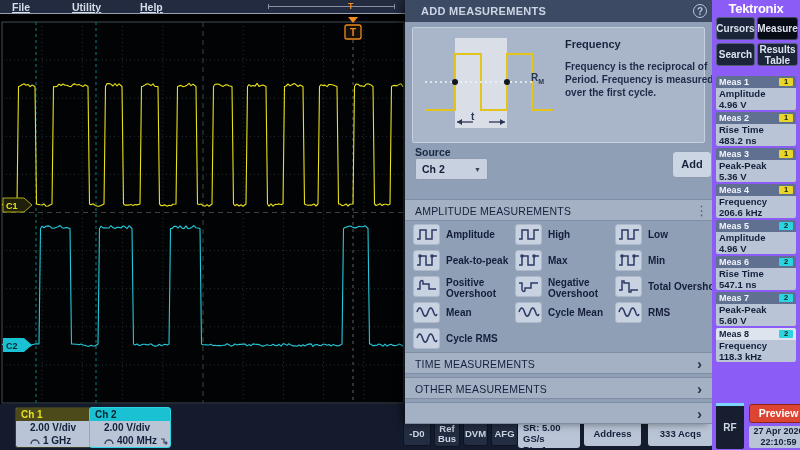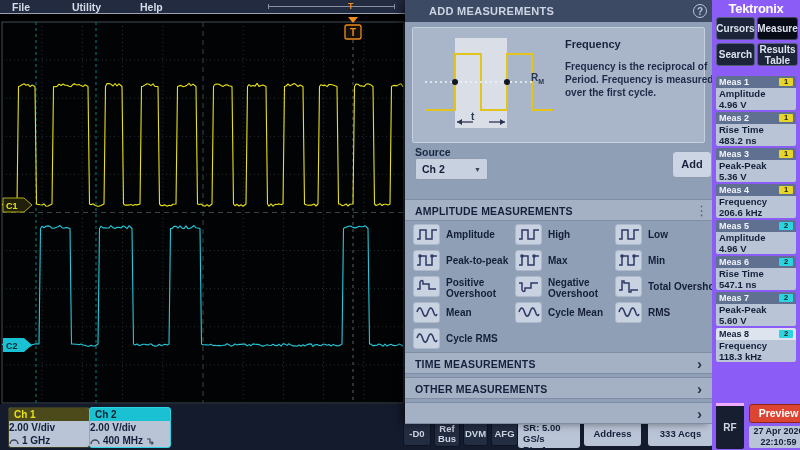--- a/index.html
+++ b/index.html
@@ -10,7 +10,7 @@
   #menubar{position:absolute;left:0;top:0;width:405px;height:14px;background:#222b40;
            border-bottom:1px solid #99a2b2;z-index:5;}
   .menu-item{position:absolute;top:0;height:14px;line-height:14px;font-size:10.5px;font-weight:600;
-             color:#d5dce8;cursor:default;}
+             color:#d5dce8;cursor:default;text-decoration:underline;}
   #record-line{position:absolute;left:268px;top:6px;width:127px;height:1px;background:#8a93a3;}
   #record-line:before,#record-line:after{content:"";position:absolute;top:-2px;width:1px;height:5px;background:#8a93a3;}
   #record-line:before{left:0;} #record-line:after{right:0;}

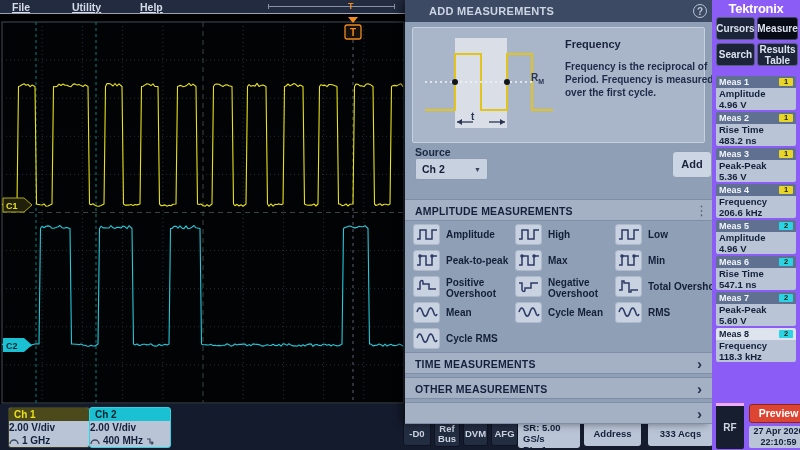--- a/index.html
+++ b/index.html
@@ -40,7 +40,7 @@
   #panel{position:absolute;left:405px;top:0;width:307px;height:424px;background:#8fa0b6;z-index:5;
          box-shadow:-4px 0 8px rgba(0,0,0,.45);}
   #panel-header{position:absolute;left:0;top:0;width:307px;height:22px;background:#3d4a64;}
-  #panel-title{position:absolute;left:24px;top:0;line-height:22px;font-size:11px;font-weight:bold;
+  #panel-title{position:absolute;left:16px;top:0;line-height:22px;font-size:11px;font-weight:bold;
                color:#cdd5e4;letter-spacing:.3px;}
   #panel-help{position:absolute;left:288px;top:4px;width:14px;height:14px;border:1.5px solid #b9c3d6;
               border-radius:50%;color:#b9c3d6;font-size:10px;font-weight:bold;text-align:center;

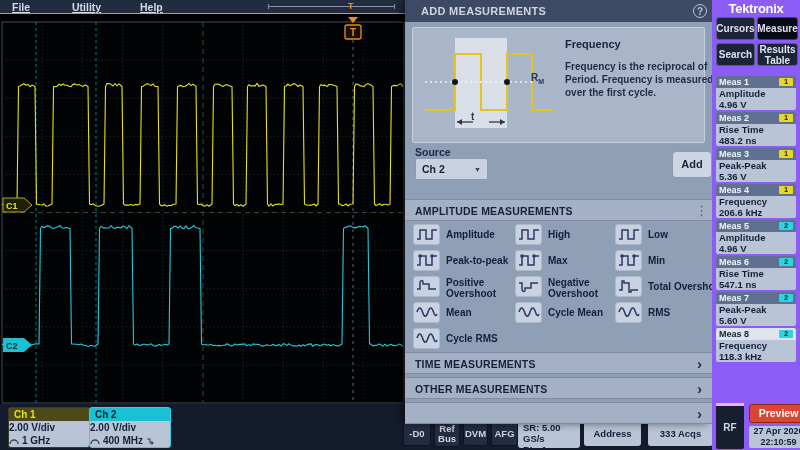--- a/index.html
+++ b/index.html
@@ -64,7 +64,7 @@
   .section-band{position:absolute;left:0;width:307px;height:22px;background:#a4b1c4;
                 border-top:1px solid #7f8ea6;border-bottom:1px solid #7f8ea6;cursor:pointer;}
   .section-band .sec-label{position:absolute;left:10px;top:0;line-height:22px;font-size:10.5px;
-                font-weight:bold;color:#15213c;letter-spacing:.2px;}
+                font-weight:normal;color:#15213c;letter-spacing:.2px;}
   .sec-chevron{position:absolute;right:10px;top:0;line-height:21px;font-size:15px;font-weight:bold;color:#26314e;}
   #amp-drag{position:absolute;right:4px;top:2px;font-size:13px;color:#4e5b74;line-height:18px;}
   .tile{position:absolute;width:27px;height:21px;background:#c9d2e1;border:1px solid #aeb9cc;

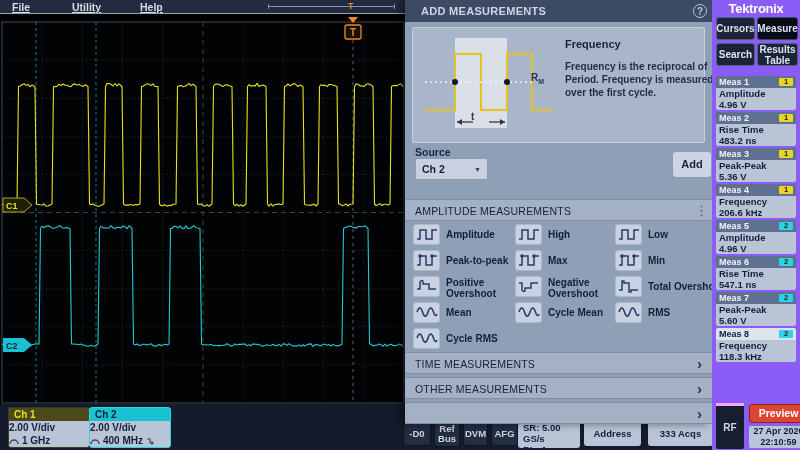--- a/index.html
+++ b/index.html
@@ -23,7 +23,7 @@
   
   .ch-badge{position:absolute;top:407px;width:82px;height:41px;border-radius:3px;overflow:hidden;
             background:#b9c4d6;z-index:4;cursor:pointer;}
-  #ch-badge-1{left:8px;border:1px solid #3a3c22;}
+  #ch-badge-1{left:15px;border:1px solid #3a3c22;}
   #ch-badge-2{left:89px;border:1px solid #2bd3e3;}
   .ch-head{height:13px;font-size:10px;font-weight:bold;line-height:13px;padding-left:5px;}
   .ch-line{font-size:10px;font-weight:bold;color:#13203a;padding-left:0;line-height:13px;}

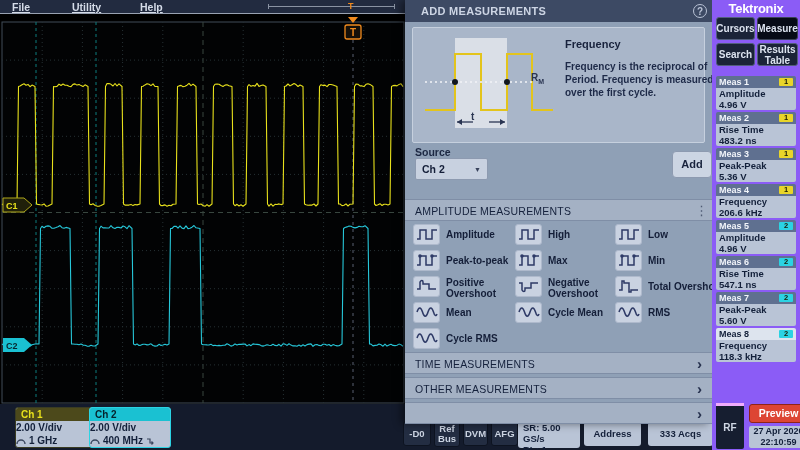--- a/index.html
+++ b/index.html
@@ -26,7 +26,7 @@
   #ch-badge-1{left:15px;border:1px solid #3a3c22;}
   #ch-badge-2{left:89px;border:1px solid #2bd3e3;}
   .ch-head{height:13px;font-size:10px;font-weight:bold;line-height:13px;padding-left:5px;}
-  .ch-line{font-size:10px;font-weight:bold;color:#13203a;padding-left:0;line-height:13px;}
+  .ch-line{font-size:10px;font-weight:bold;color:#13203a;padding-left:14px;line-height:13px;}
   .ch-line.small{line-height:14px;display:flex;align-items:center;gap:3px;}
 
   

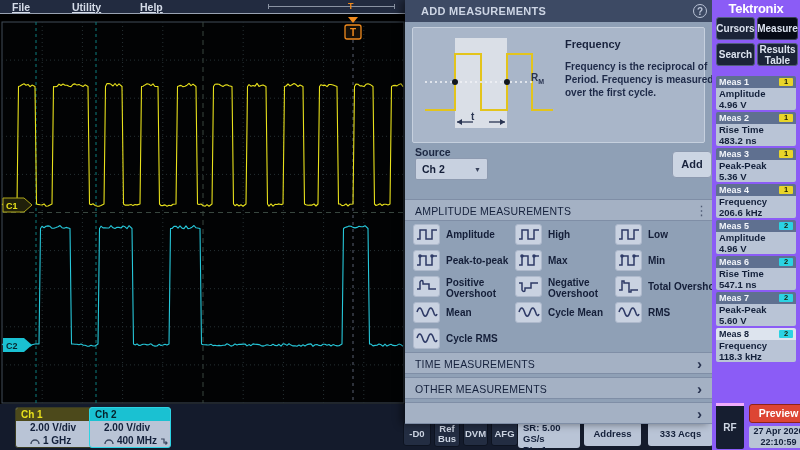--- a/index.html
+++ b/index.html
@@ -88,7 +88,7 @@
   .meas-body{height:22px;background:#b9c4d6;color:#13203a;font-size:9.5px;font-weight:bold;
              padding:0 3px;line-height:11px;}
   #rf-btn{position:absolute;left:4px;top:403px;width:28px;height:46px;background:#161e30;
-          border-top:3px solid #f0abfc;color:#cfd7e4;font-size:10px;font-weight:bold;
+          border-top:3px solid #7dd3fc;color:#cfd7e4;font-size:10px;font-weight:bold;
           text-align:center;padding-top:16px;cursor:pointer;border-radius:0 0 2px 2px;}
   #preview-btn{position:absolute;left:37px;top:404px;width:59px;height:19px;background:#dd4533;
                border:1px solid #8e2418;border-radius:3px;color:#fff;font-size:10.5px;font-weight:bold;

